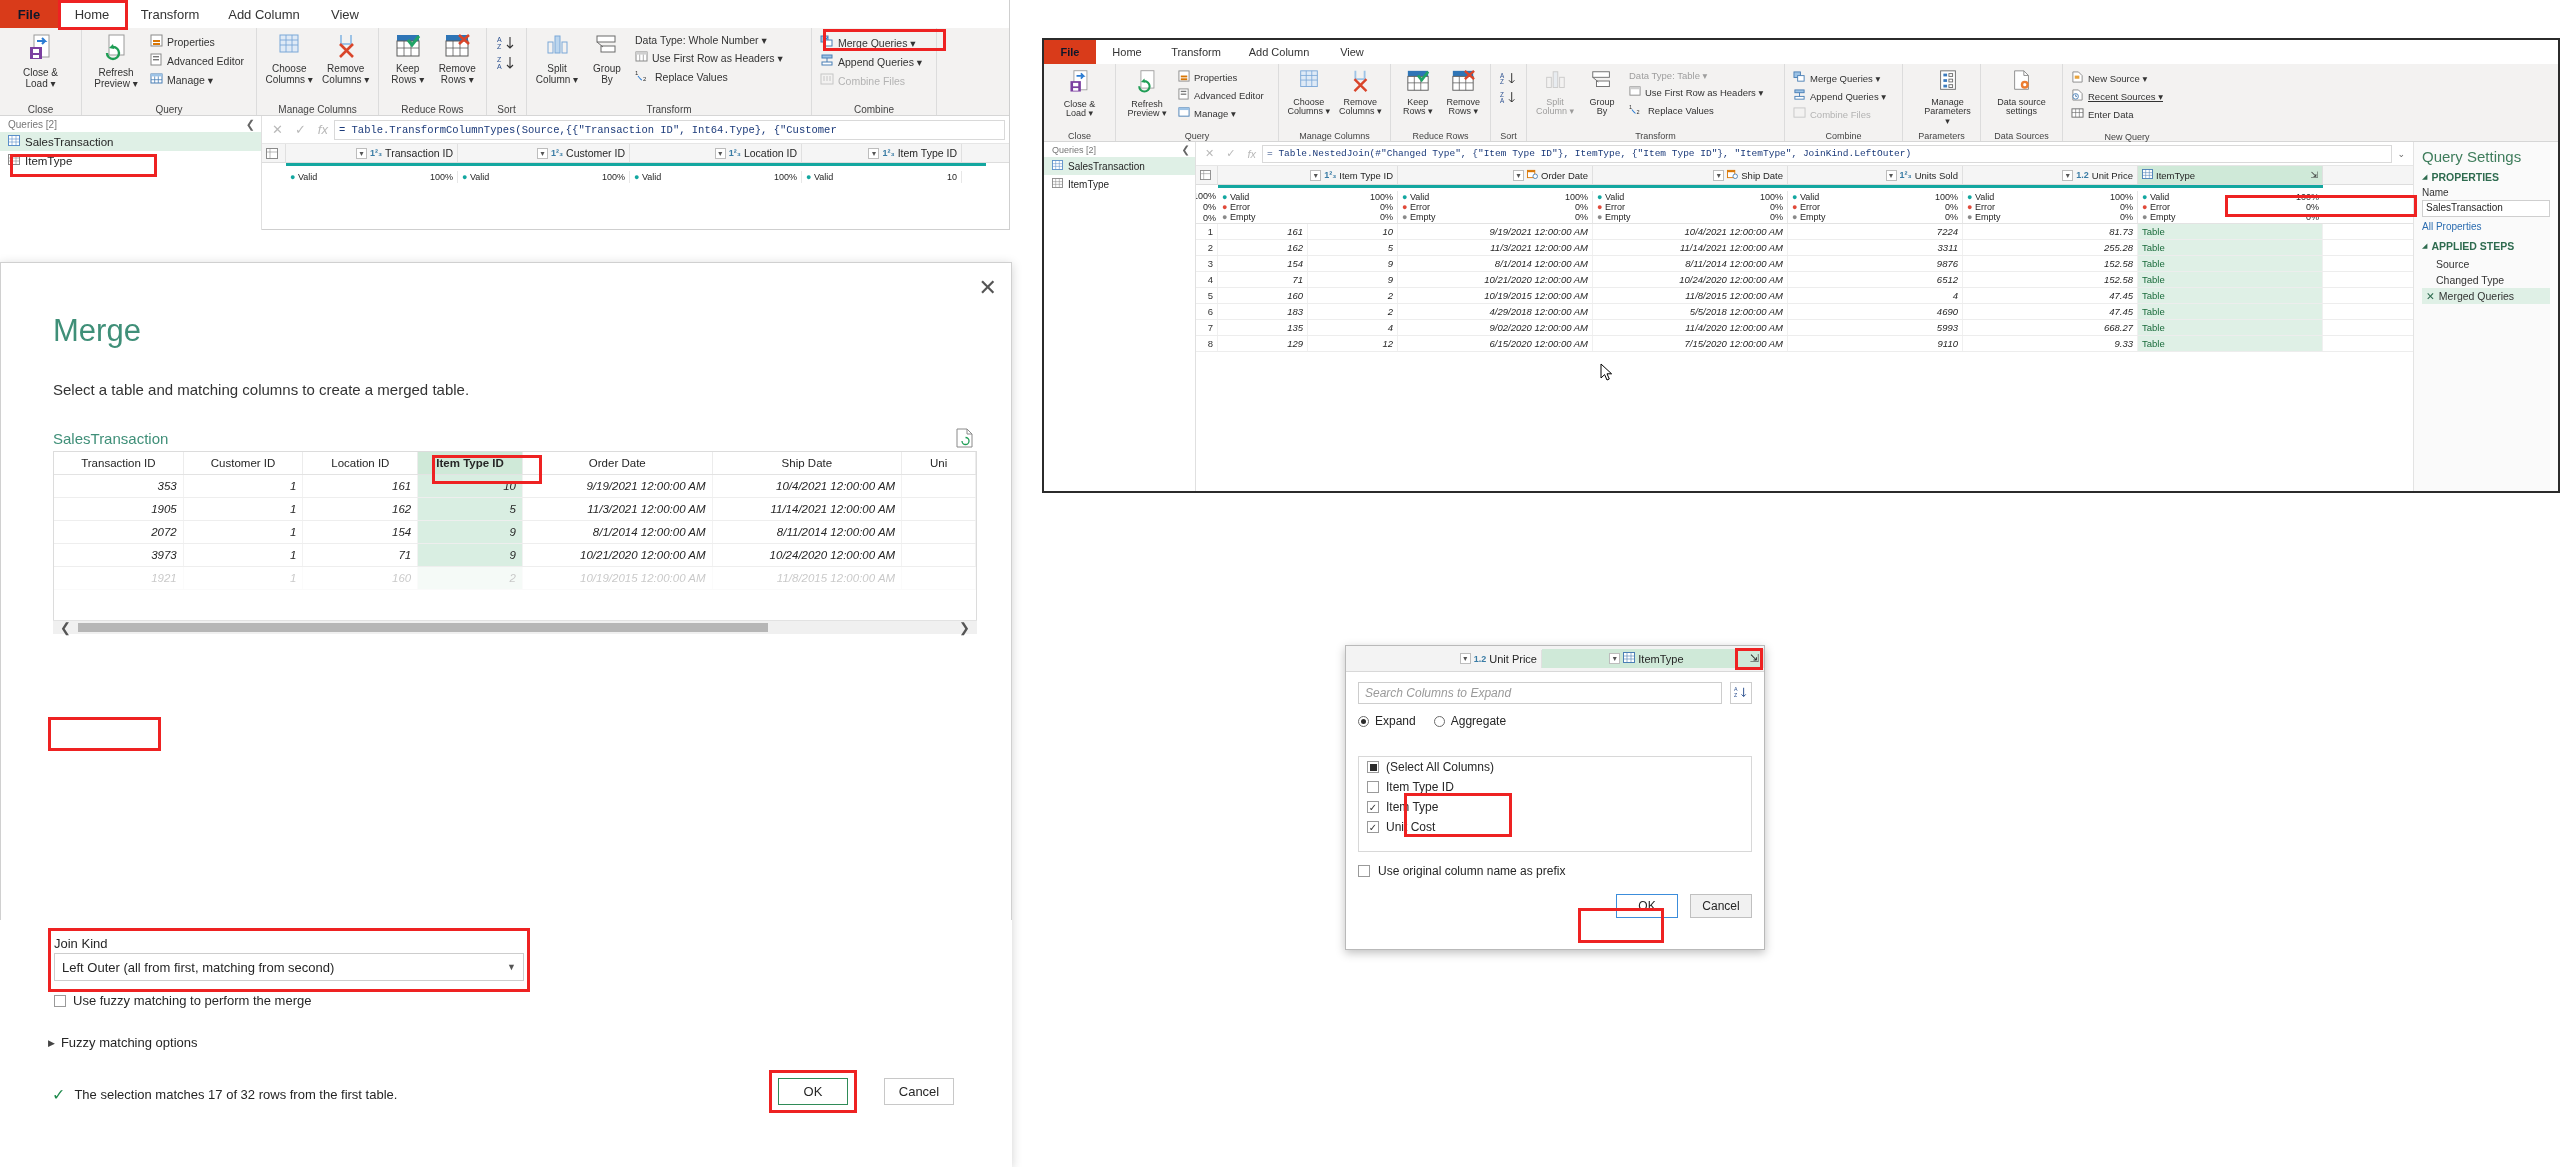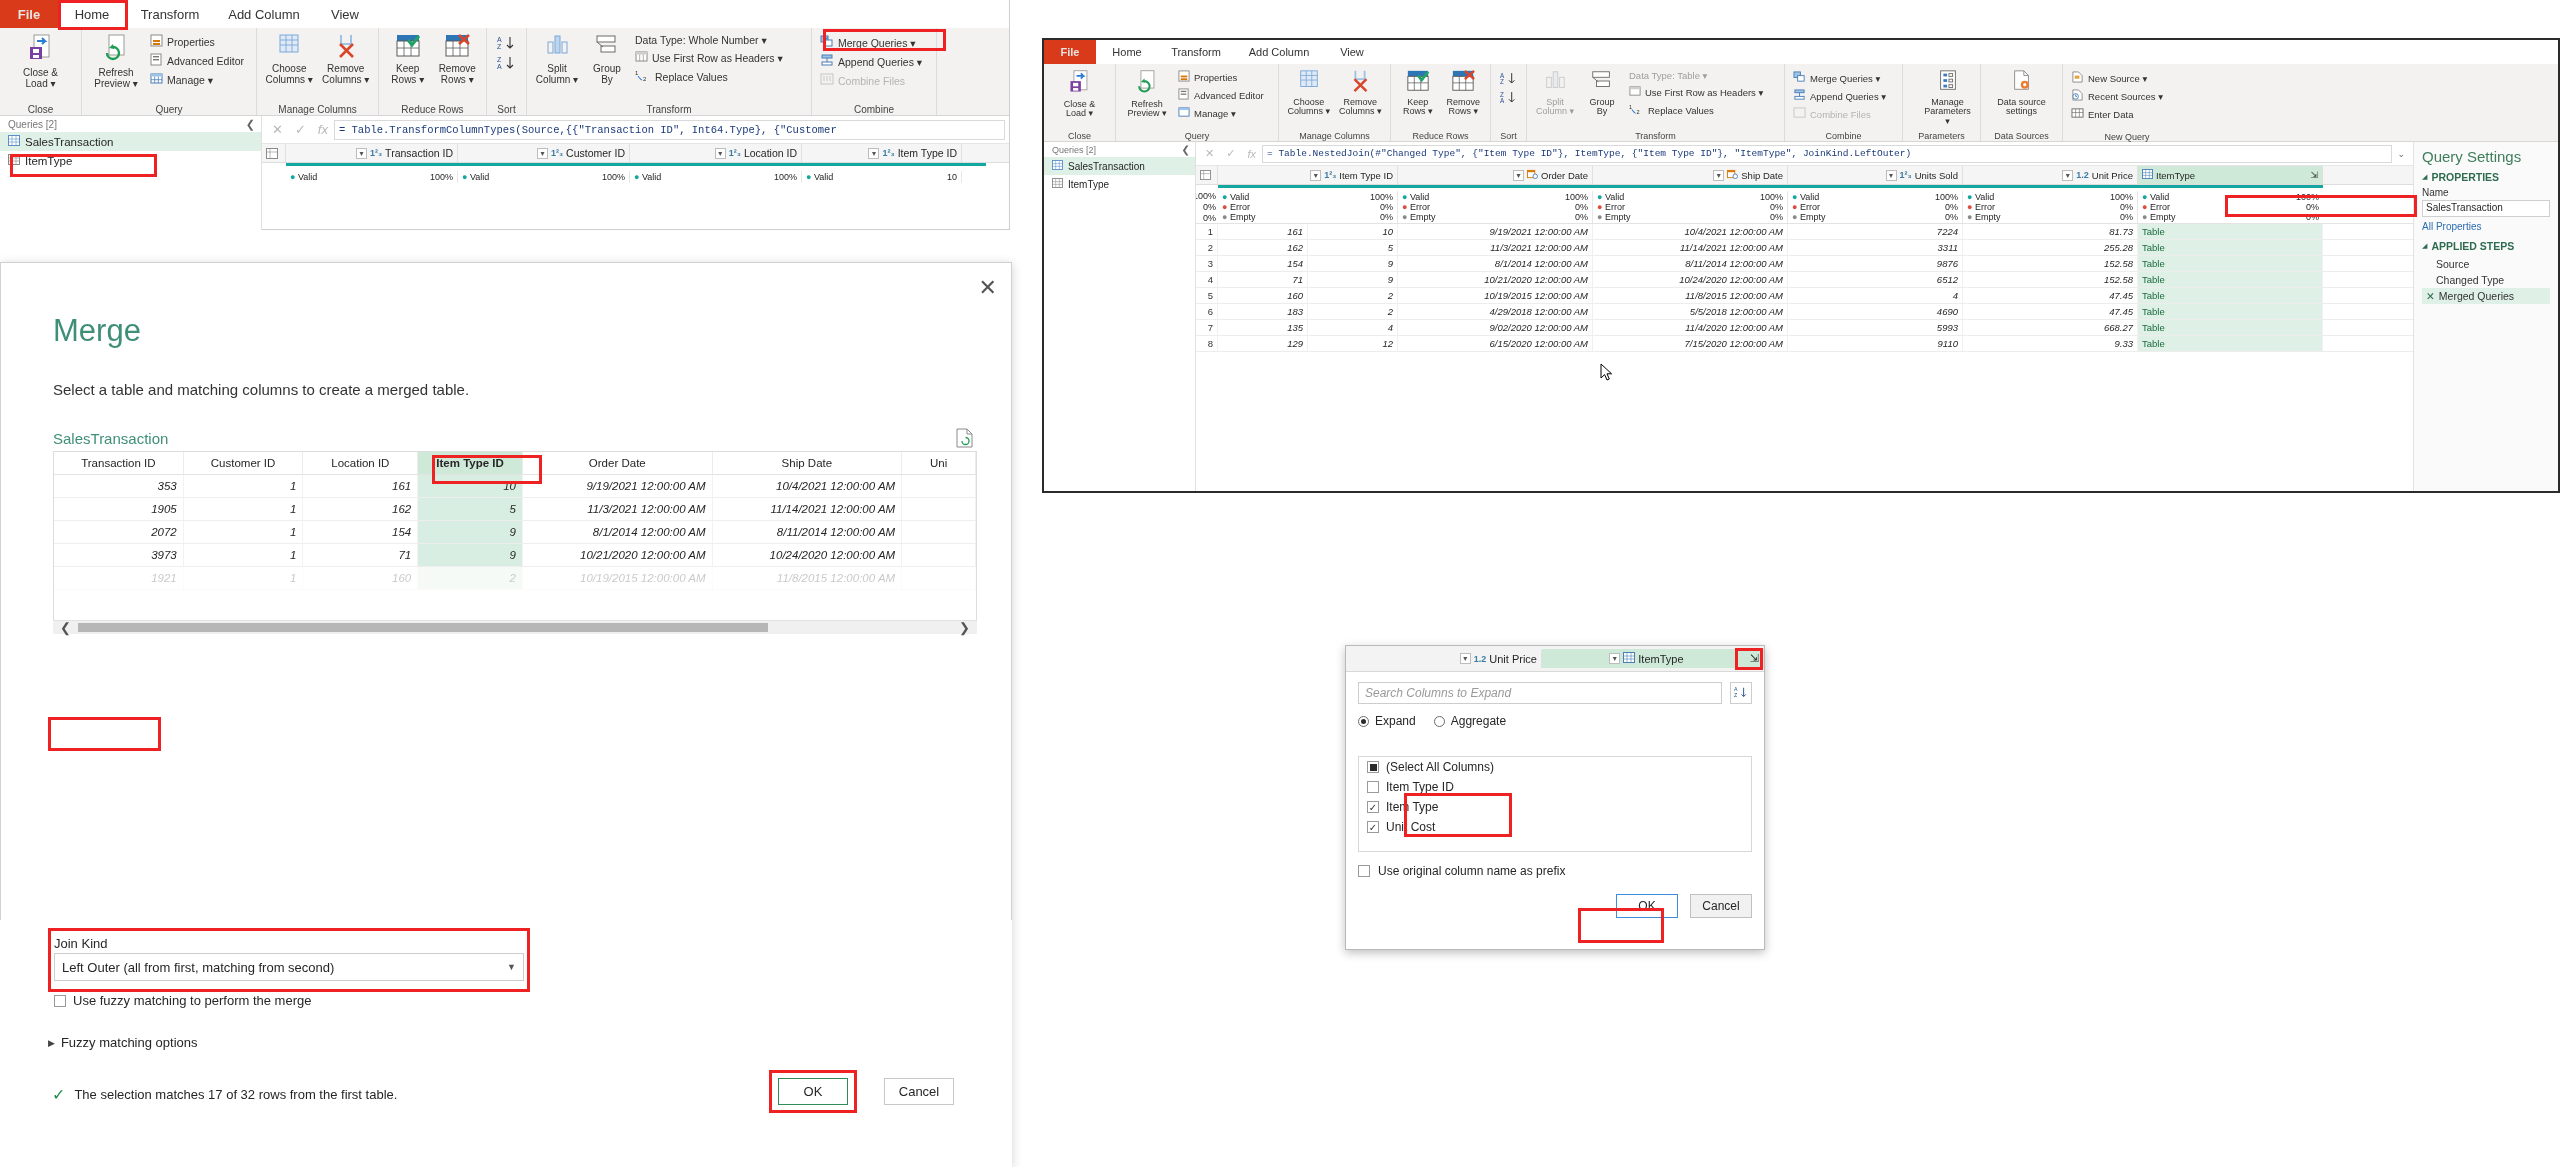--- a/index.html
+++ b/index.html
@@ -15,7 +15,7 @@
   
   .pq-window { position:absolute; background:#ffffff; }
   .tabbar { display:flex; align-items:stretch; background:#ffffff; height:30px; }
-  .tab-file { background:#d93b1a; color:#e5e5e5; display:flex; align-items:center;
+  .tab-file { background:#d93b1a; color:#0f172a; display:flex; align-items:center;
               justify-content:center; font-weight:600; }
   .tab { display:flex; align-items:center; justify-content:center; color:#333;
          position:relative; }

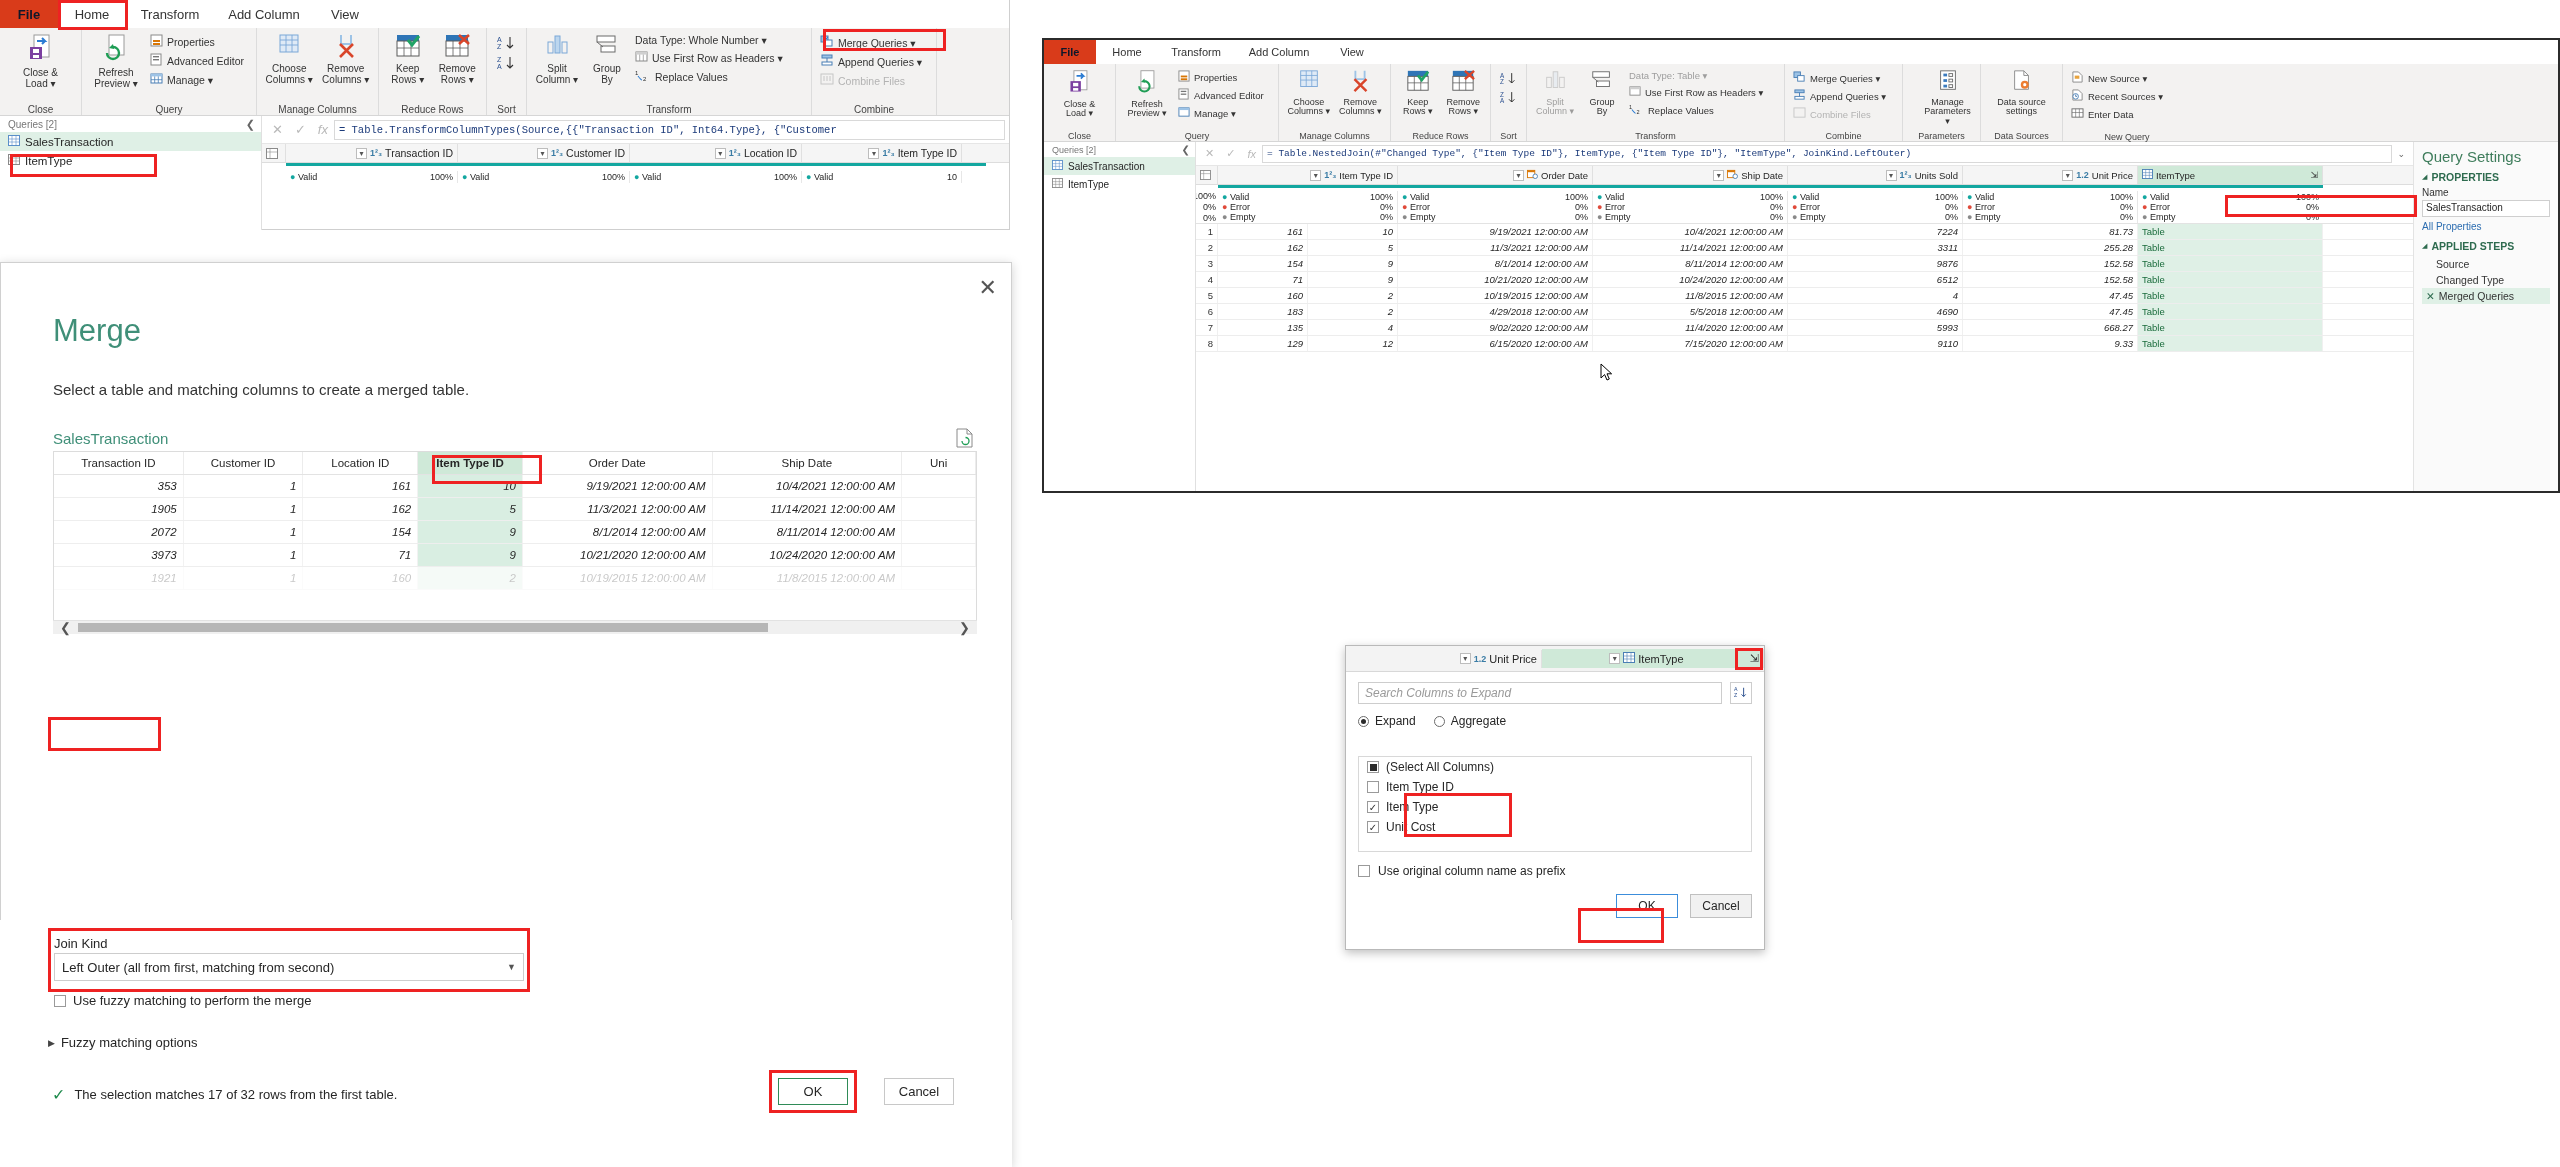--- a/index.html
+++ b/index.html
@@ -907,7 +907,7 @@
                 </svg></span>
             <span>New Source ▾</span>
           </div>
-          <div class="smallbtn" style="font-size:9.5px;">
+          <div class="smallbtn" style="font-size:9.5px;text-decoration:underline;">
             <span class="ico"><svg width="13" height="12" viewBox="0 0 14 13">
                   <path d="M2 1h6l4 4v7H2z" fill="#fff" stroke="#8a8a8a"></path>
                   <circle cx="5" cy="8" r="3" fill="#fff" stroke="#4a7fb5"></circle>

